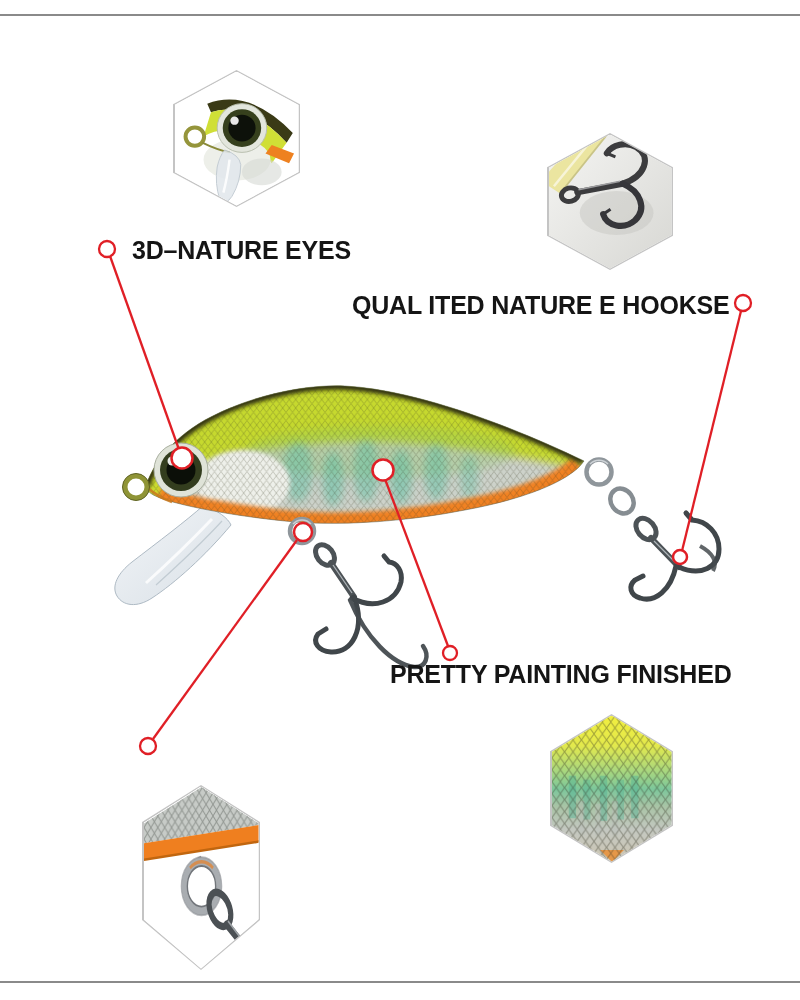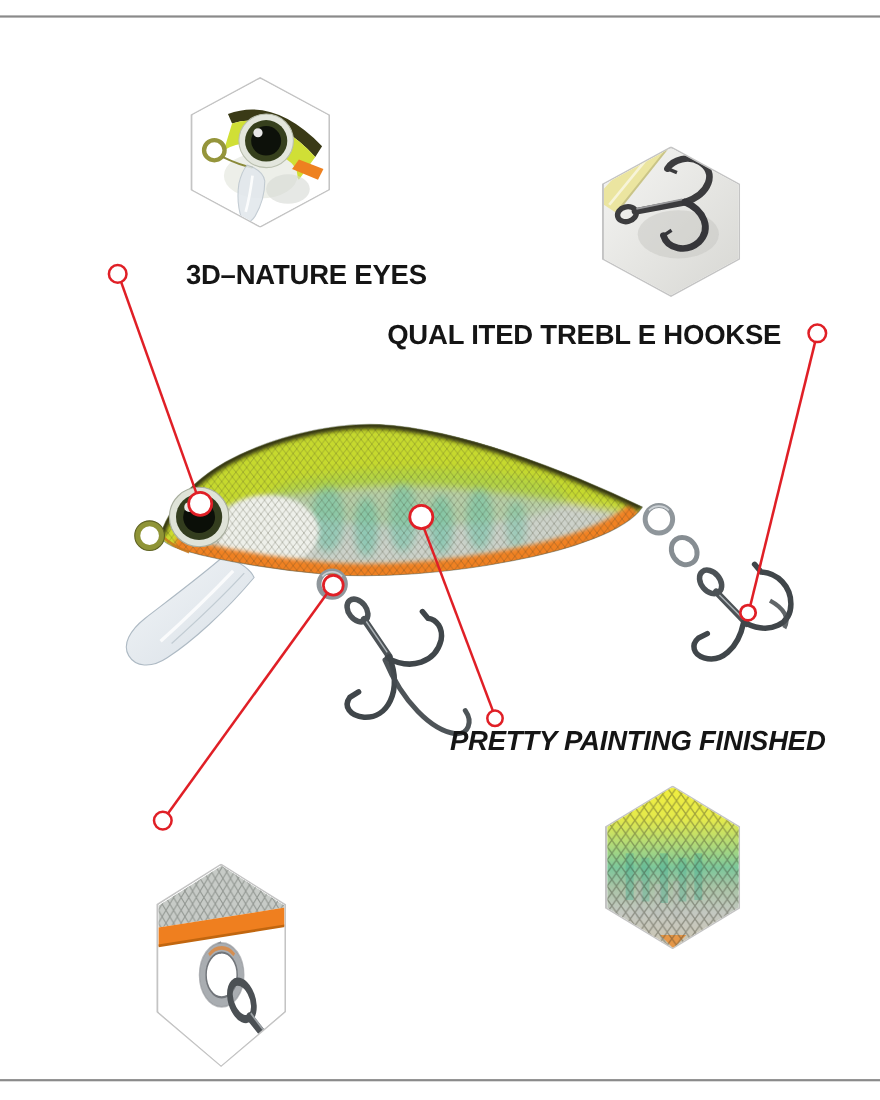--- a/index.html
+++ b/index.html
@@ -23,7 +23,7 @@
   #hex-paint{left:550px;top:714px;width:123px;height:149px;}
   .callout{position:absolute;font-size:25px;font-weight:700;color:#151515;
            letter-spacing:-0.2px;white-space:nowrap;line-height:26px;}
-  #lbl-eyes{left:132px;top:237px;margin-left:37px;}
+  #lbl-eyes{left:132px;top:237px;}
   #lbl-hooks{left:352px;top:292px;}
   #lbl-painting{left:409px;top:661px;font-style:italic;}
   #lbl-rings{left:167px;top:732px;}

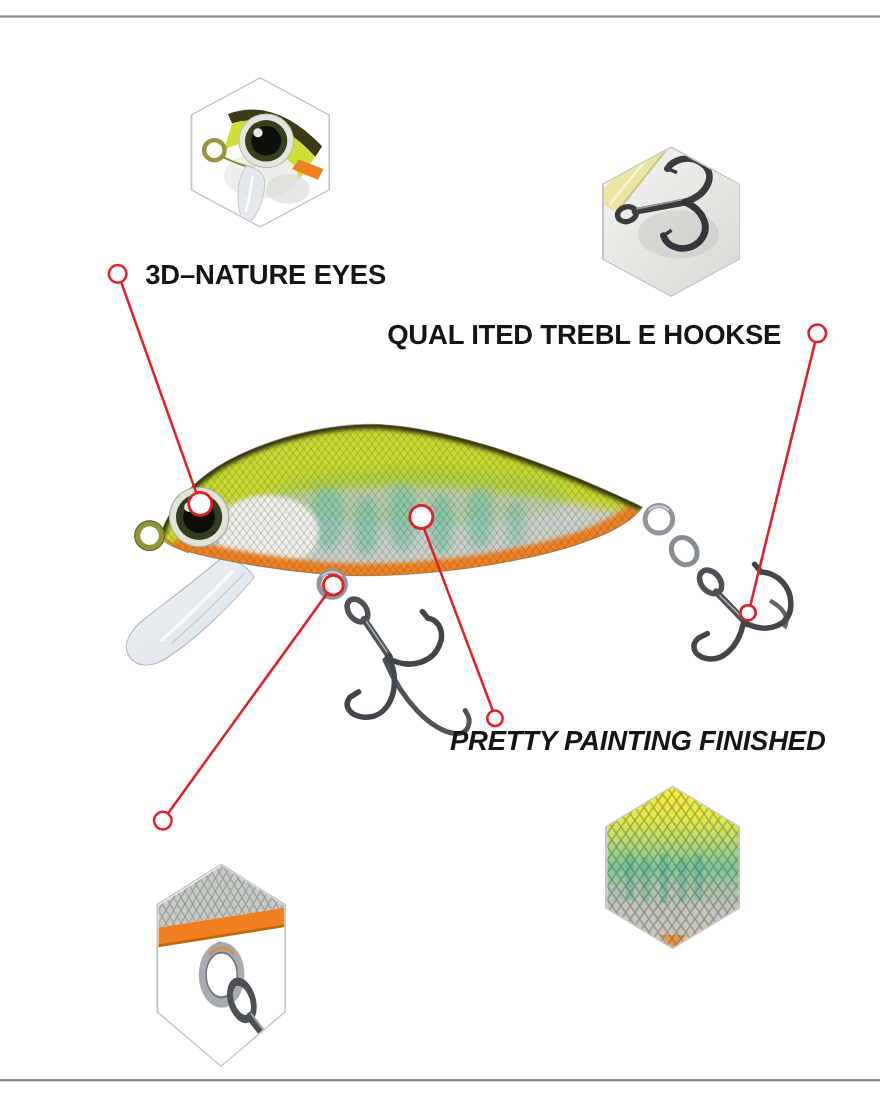--- a/index.html
+++ b/index.html
@@ -243,7 +243,7 @@
   </svg>
 
   <div class="callout" id="lbl-eyes">3D–NATURE EYES</div>
-  <div class="callout" id="lbl-hooks">QUAL ITED TREBL E HOOKSE</div>
+  <div class="callout" id="lbl-hooks">QUAL ITED NATURE E HOOKSE</div>
   <div class="callout" id="lbl-painting">PRETTY PAINTING FINISHED</div>
 
 </div>

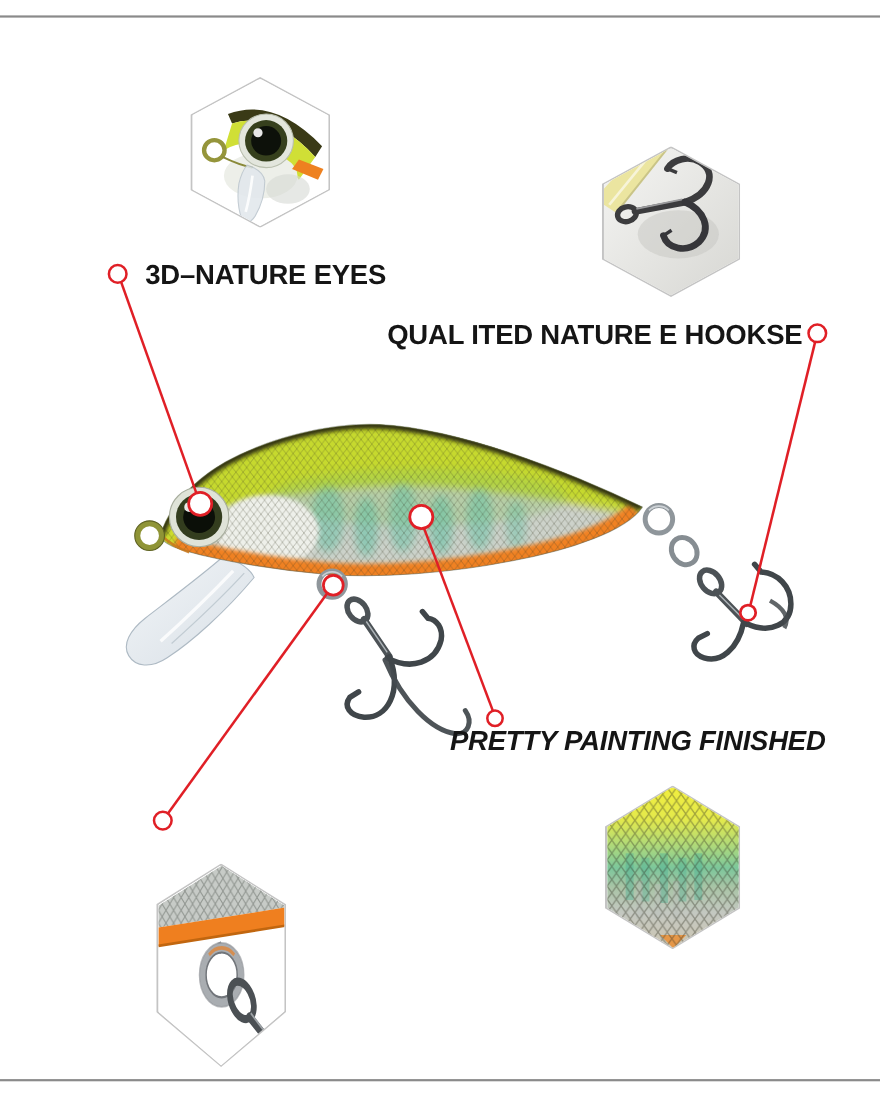--- a/index.html
+++ b/index.html
@@ -25,7 +25,7 @@
            letter-spacing:-0.2px;white-space:nowrap;line-height:26px;}
   #lbl-eyes{left:132px;top:237px;}
   #lbl-hooks{left:352px;top:292px;}
-  #lbl-painting{left:409px;top:661px;font-style:italic;}
+  #lbl-painting{left:390px;top:661px;}
   #lbl-rings{left:167px;top:732px;}
 </style>
 </head>

